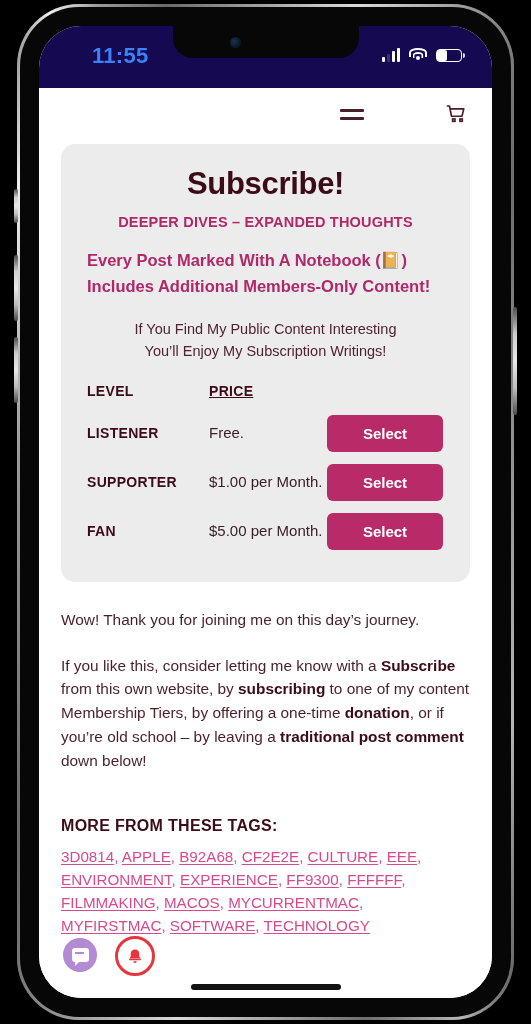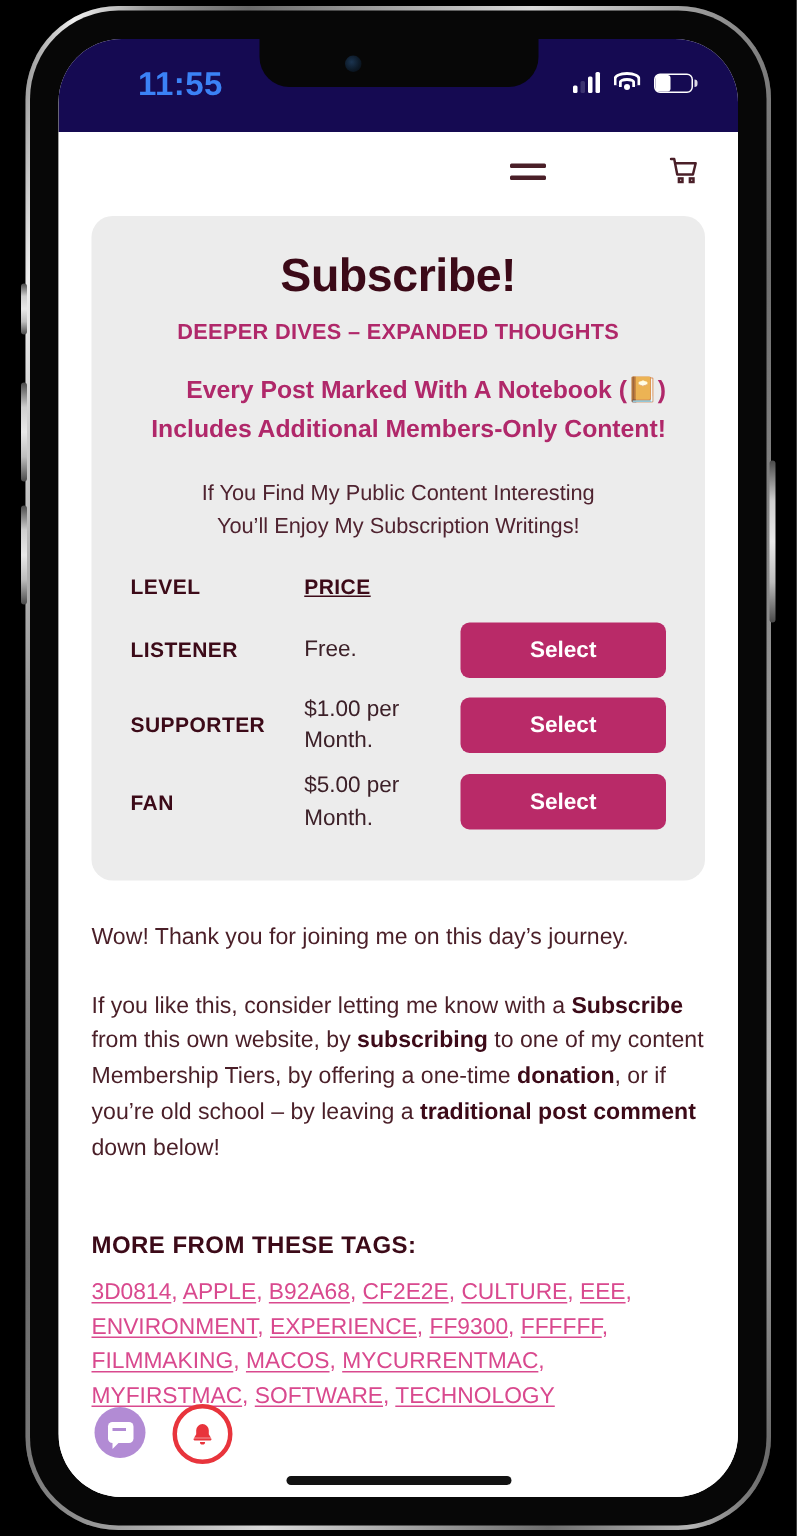--- a/index.html
+++ b/index.html
@@ -160,7 +160,7 @@
     margin-bottom: 12px;
   }
   .card-sub {
-    text-align: right;
+    text-align: left;
     color: #b0286a;
     font-size: 16.5px;
     font-weight: bold;

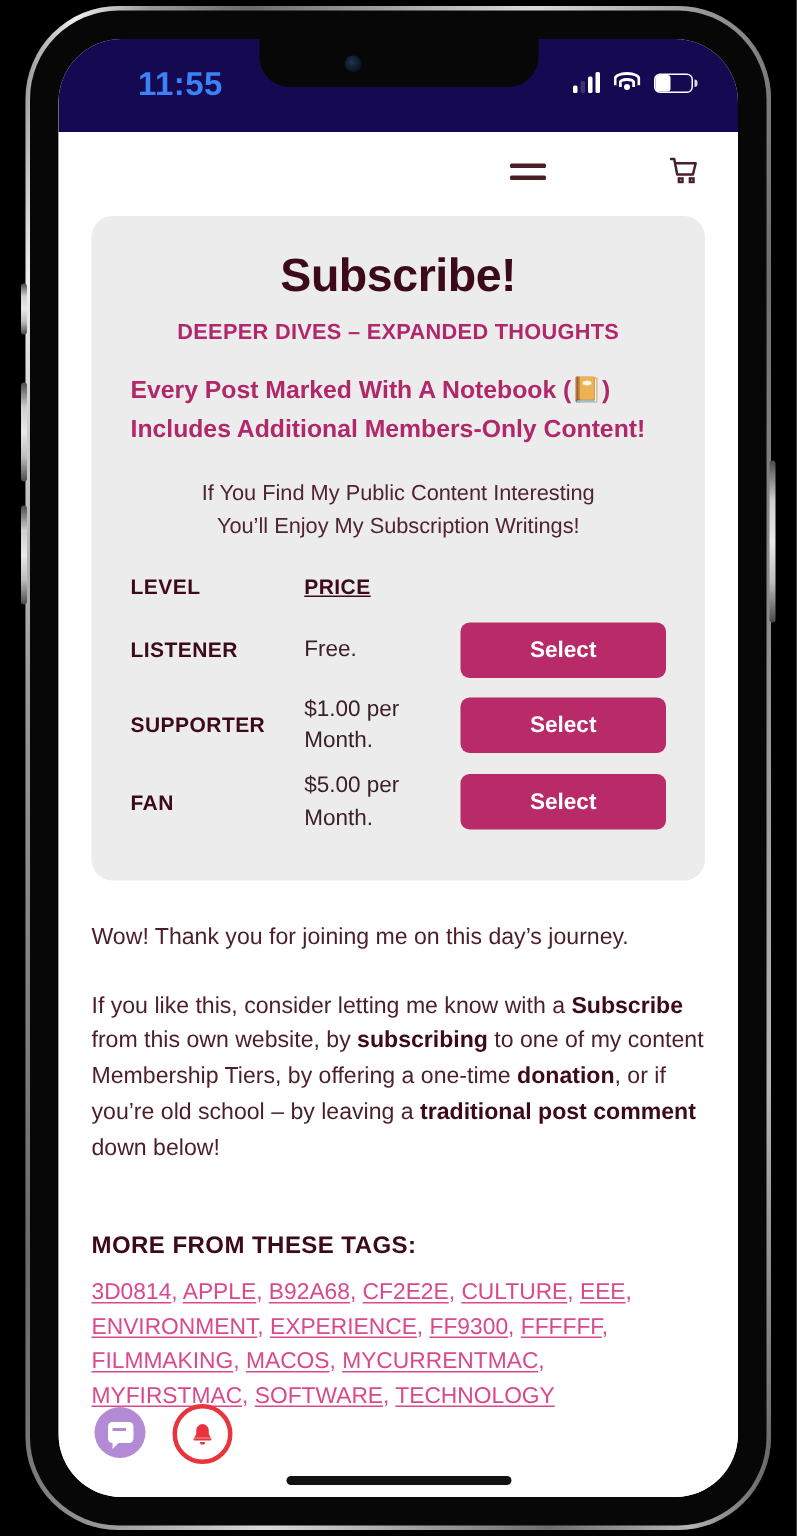--- a/index.html
+++ b/index.html
@@ -205,7 +205,7 @@
   }
   .select-button {
     display: block;
-    width: 137px;
+    width: 116px;
     padding: 10px 14px;
     background: #b92a68;
     color: #ffffff;

